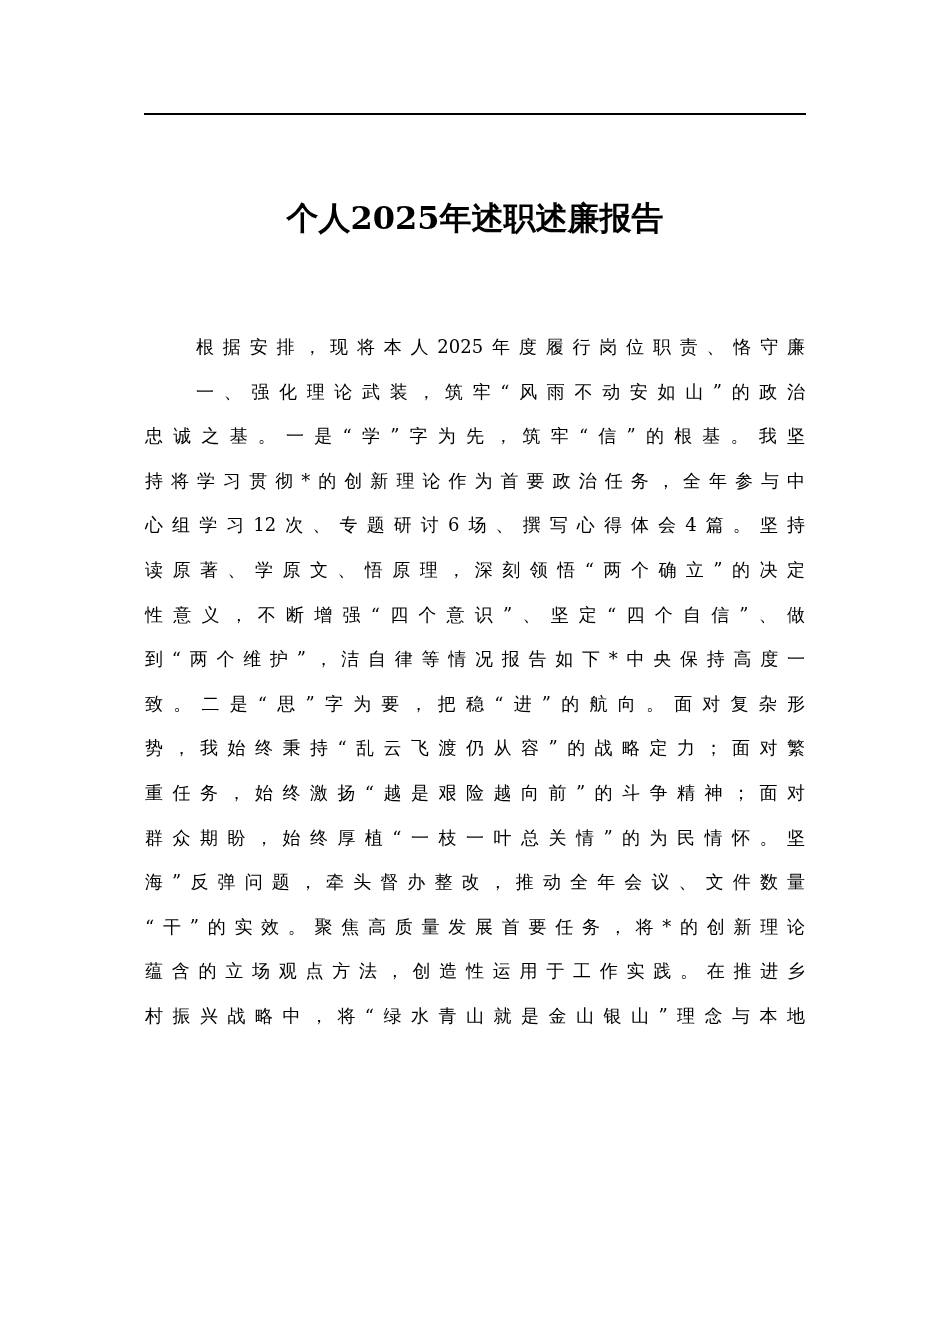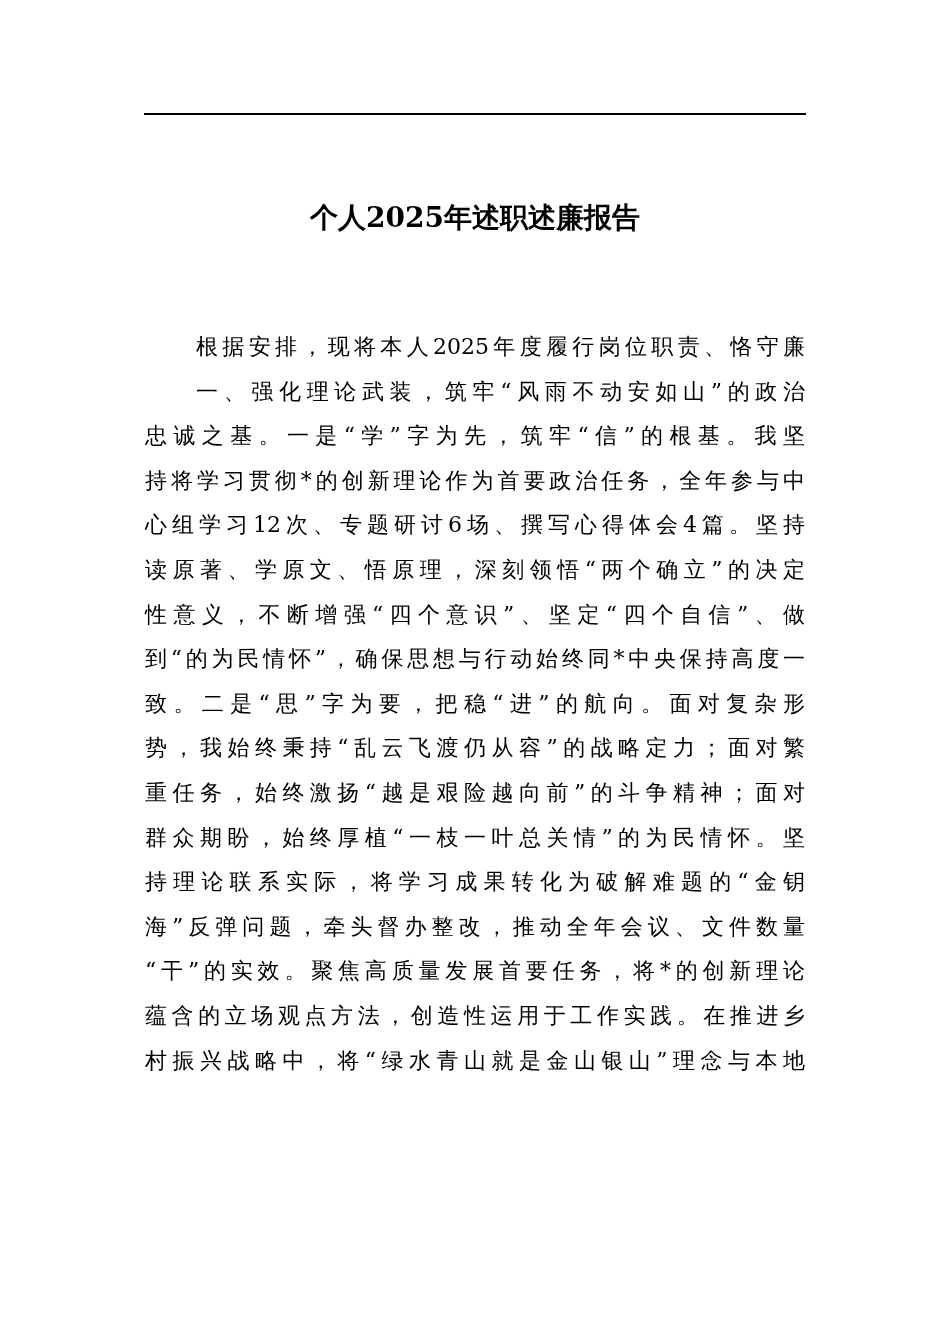--- a/index.html
+++ b/index.html
@@ -29,7 +29,7 @@
       width: 662px;
       top: 196px;
       text-align: center;
-      font-size: 28px;
+      font-size: 32px;
       font-weight: bold;
       line-height: 44px;
       letter-spacing: 0px;

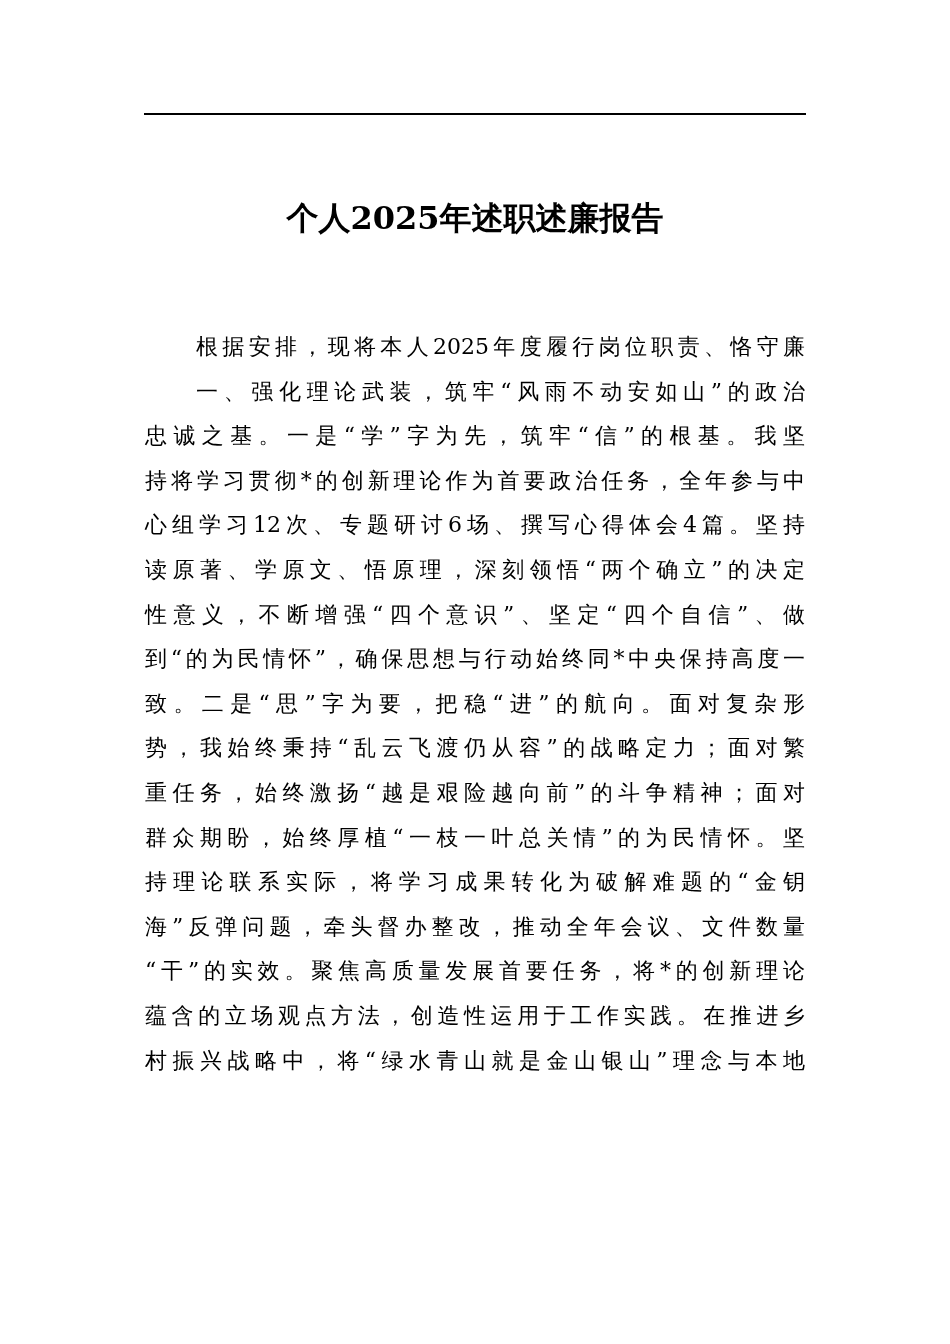--- a/index.html
+++ b/index.html
@@ -43,7 +43,7 @@
     .line {
       height: 44.6px;
       line-height: 44.6px;
-      font-size: 22px;
+      font-size: 18px;
       white-space: nowrap;
       text-align: justify;
       text-align-last: justify;

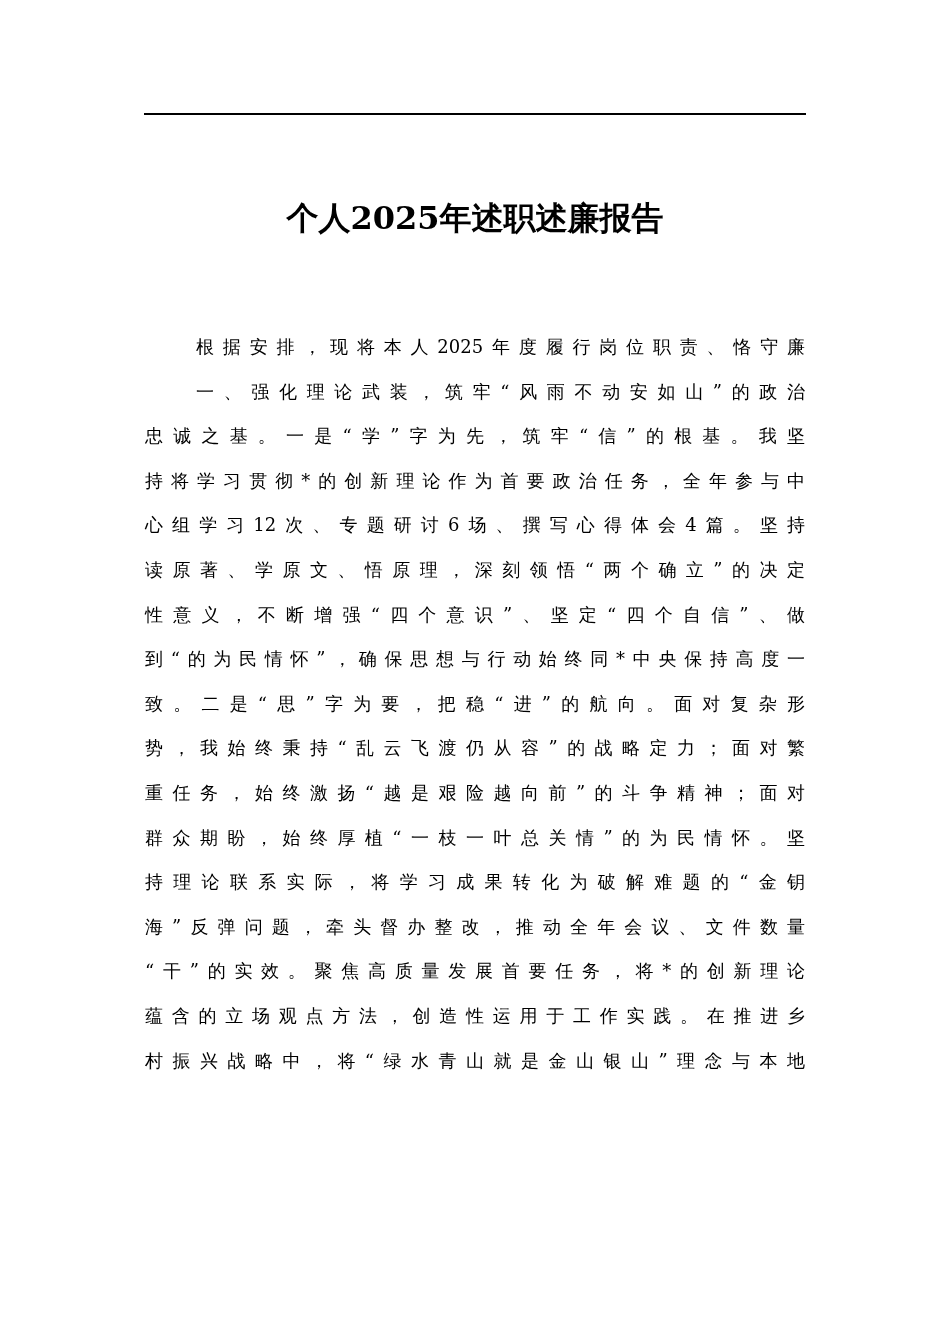--- a/index.html
+++ b/index.html
@@ -74,7 +74,7 @@
   <div class="line"><span>心组学习12次、专题研讨6场、撰写心得体会4篇。坚持</span></div>
   <div class="line"><span>读原著、学原文、悟原理，深刻领悟“两个确立”的决定</span></div>
   <div class="line"><span>性意义，不断增强“四个意识”、坚定“四个自信”、做</span></div>
-  <div class="line"><span>到“的为民情怀”，确保思想与行动始终同*中央保持高度一</span></div>
+  <div class="line"><span>到“两个维护”，洁自律等情况报告如下*中央保持高度一</span></div>
   <div class="line"><span>致。二是“思”字为要，把稳“进”的航向。面对复杂形</span></div>
   <div class="line"><span>势，我始终秉持“乱云飞渡仍从容”的战略定力；面对繁</span></div>
   <div class="line"><span>重任务，始终激扬“越是艰险越向前”的斗争精神；面对</span></div>

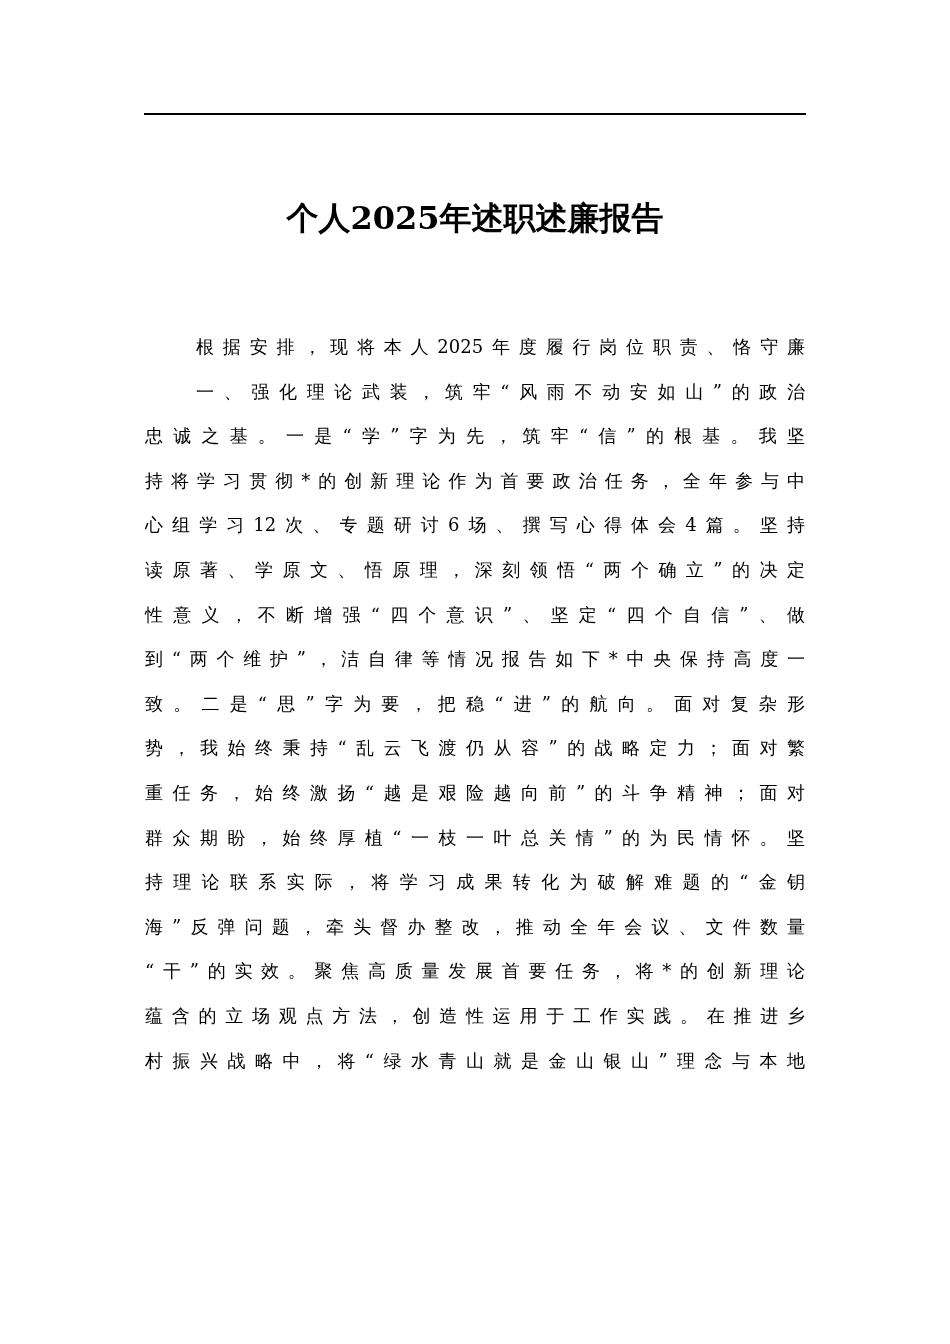--- a/index.html
+++ b/index.html
@@ -79,7 +79,6 @@
   <div class="line"><span>势，我始终秉持“乱云飞渡仍从容”的战略定力；面对繁</span></div>
   <div class="line"><span>重任务，始终激扬“越是艰险越向前”的斗争精神；面对</span></div>
   <div class="line"><span>群众期盼，始终厚植“一枝一叶总关情”的为民情怀。坚</span></div>
-  <div class="line"><span>持理论联系实际，将学习成果转化为破解难题的“金钥</span></div>
   <div class="line"><span>海”反弹问题，牵头督办整改，推动全年会议、文件数量</span></div>
   <div class="line"><span>“干”的实效。聚焦高质量发展首要任务，将*的创新理论</span></div>
   <div class="line"><span>蕴含的立场观点方法，创造性运用于工作实践。在推进乡</span></div>

